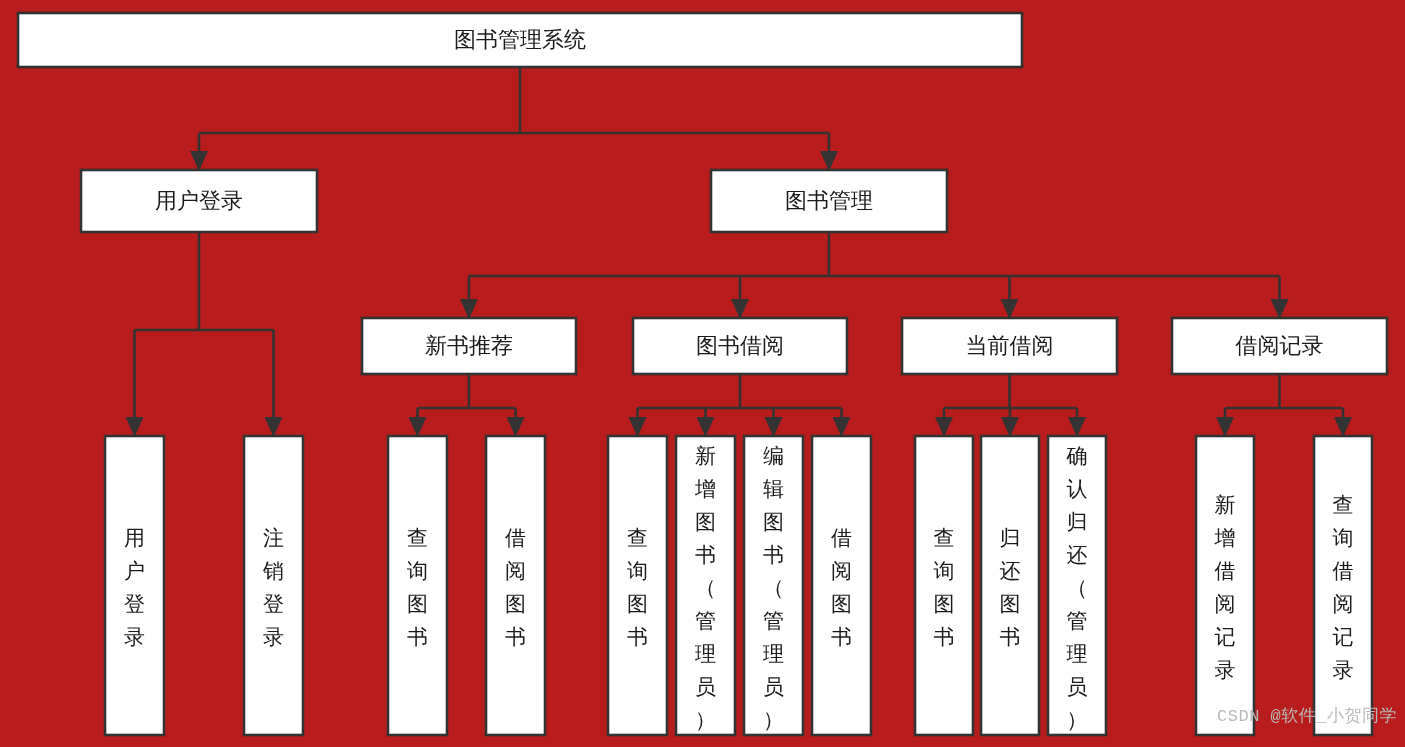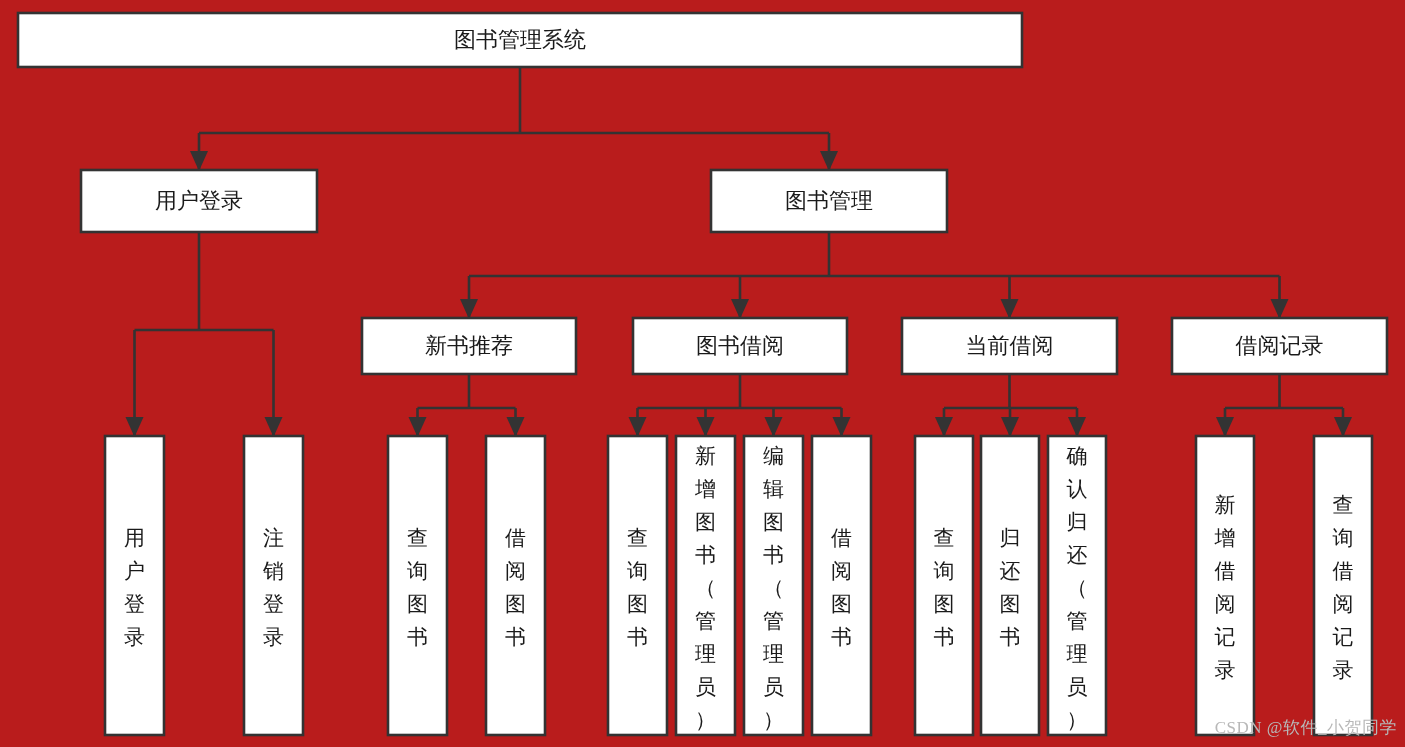--- a/index.html
+++ b/index.html
@@ -59,8 +59,8 @@
   .watermark-text {
     position: absolute;
     right: 8px;
-    bottom: 8px;
-    font-family: Liberation Serif, serif;
+    bottom: 20px;
+    font-family: Liberation Mono, monospace;
     font-size: 17px;
     color: #b8b8b8;
     letter-spacing: 0.5px;

